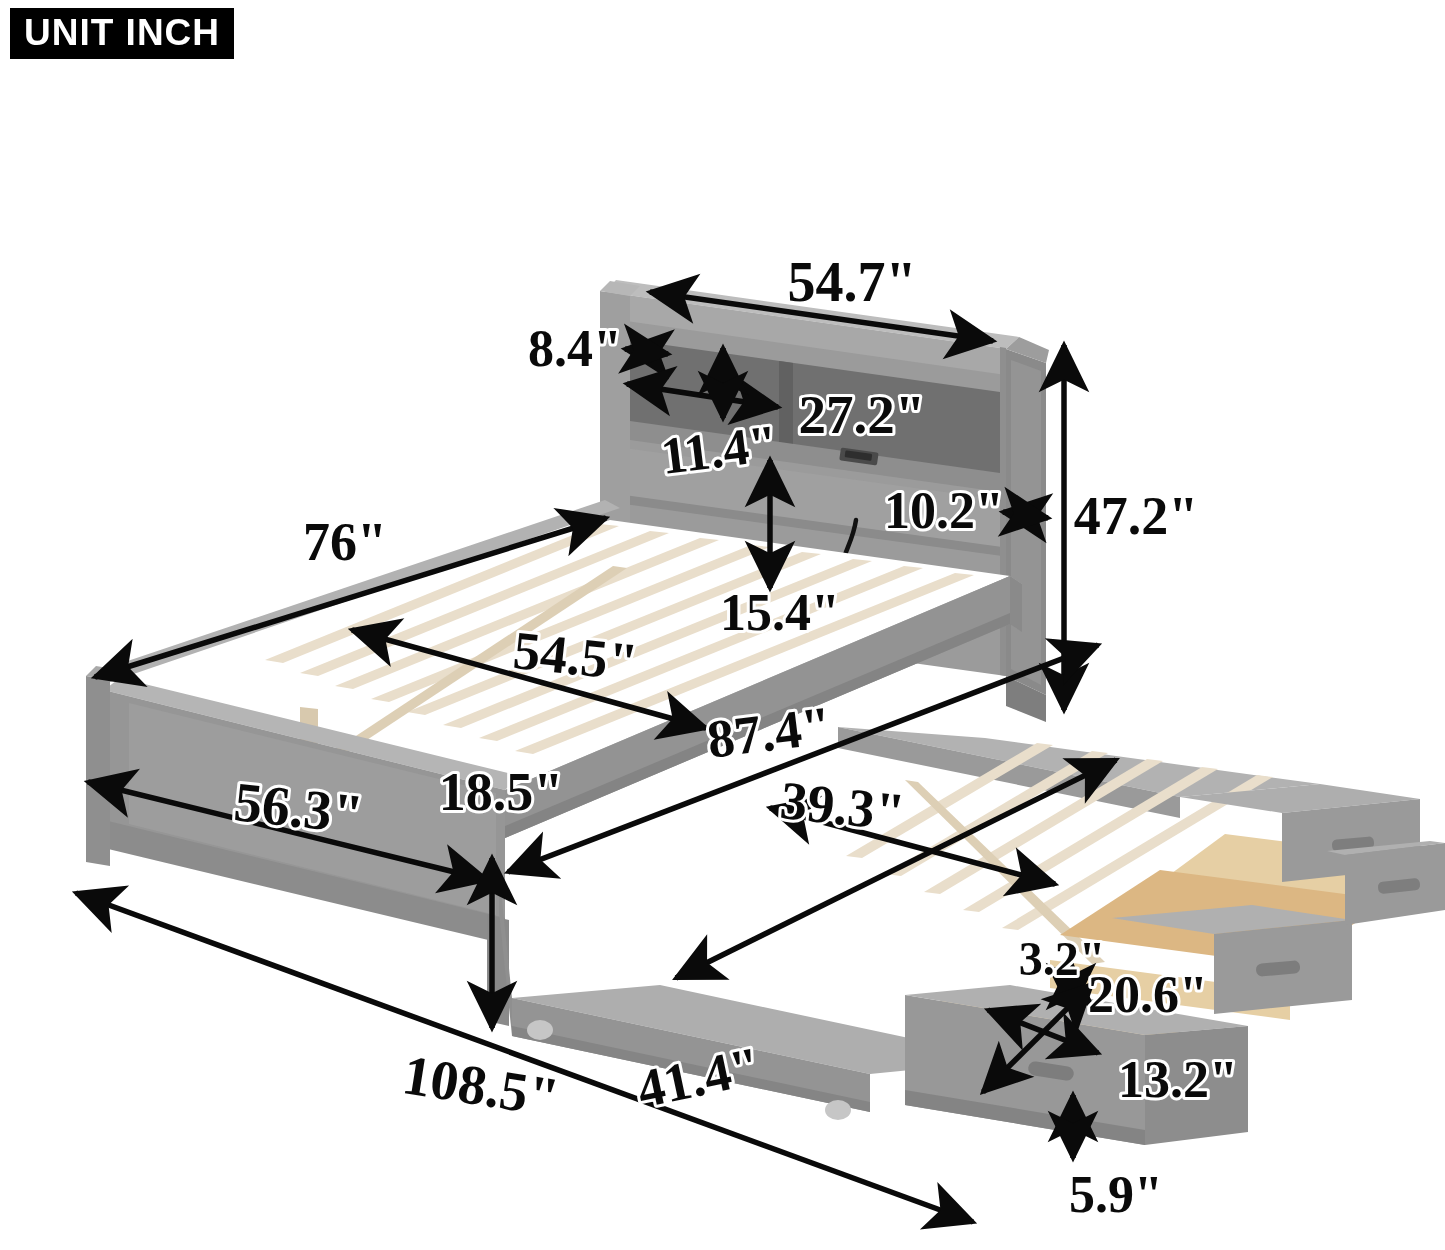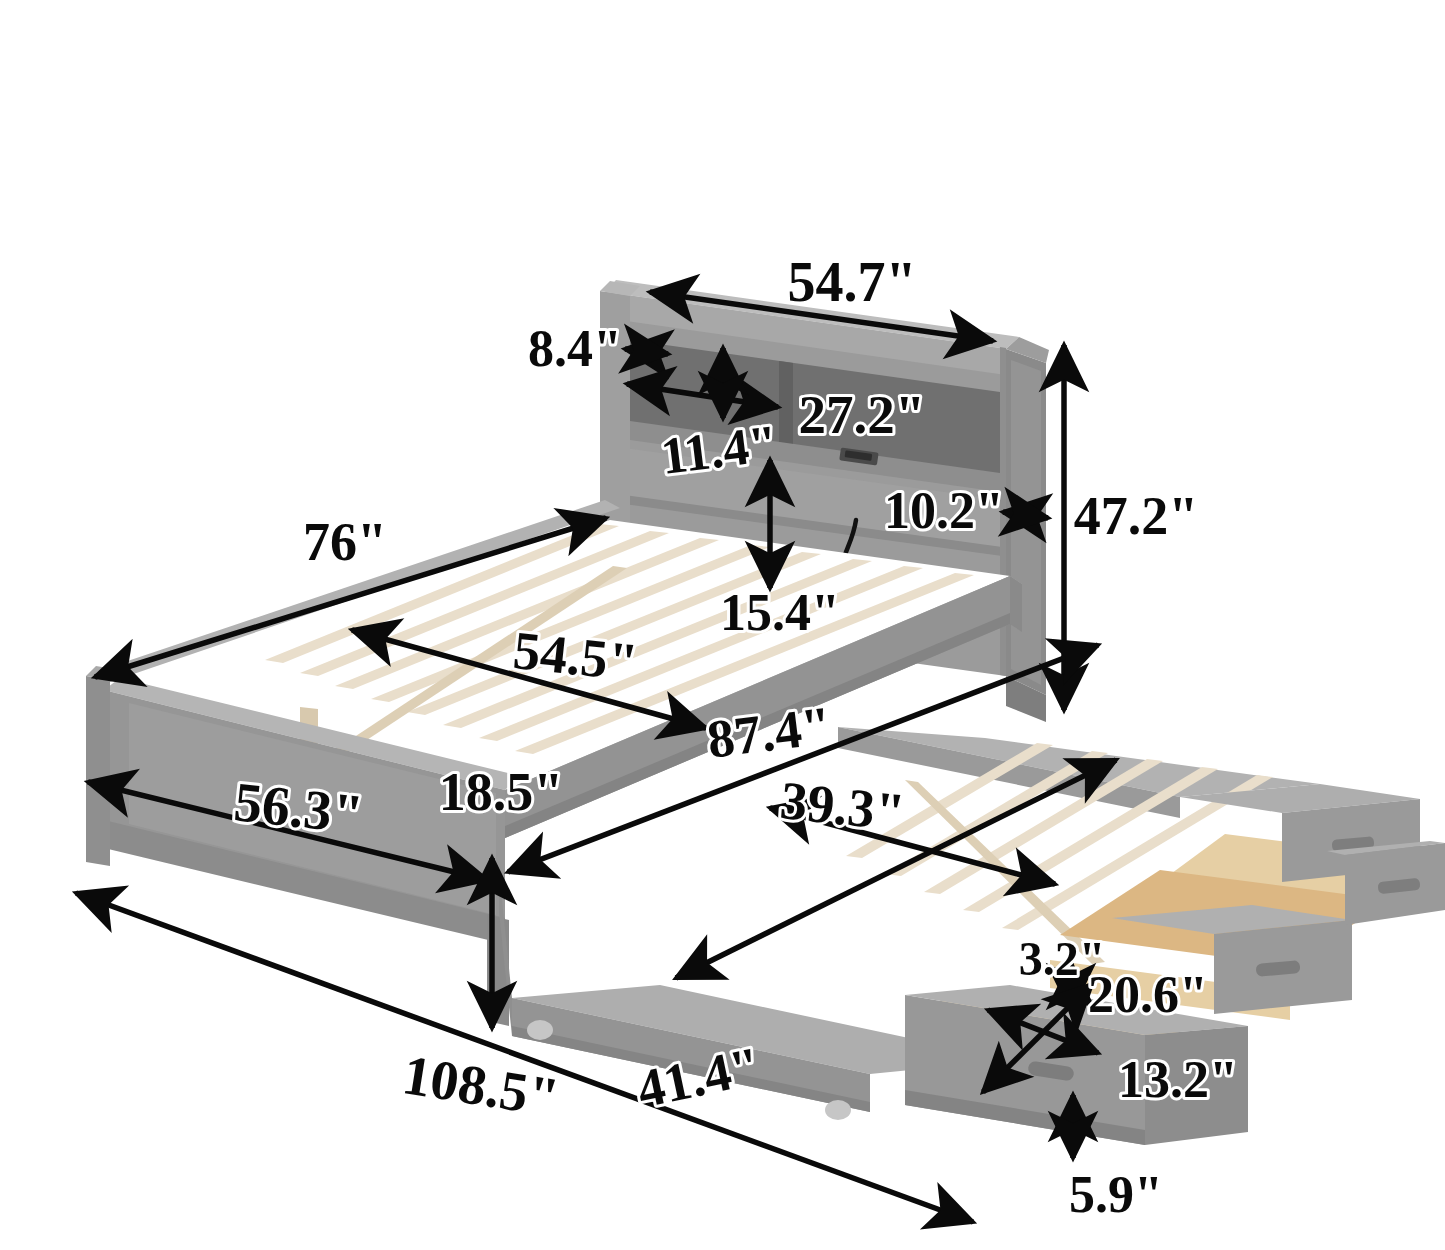--- a/index.html
+++ b/index.html
@@ -58,6 +58,7 @@
 
 <div id="stage">
 
+  <div id="unit-badge">UNIT INCH</div>
 
   <svg id="scene" viewBox="0 0 1445 1250">
     <defs>

